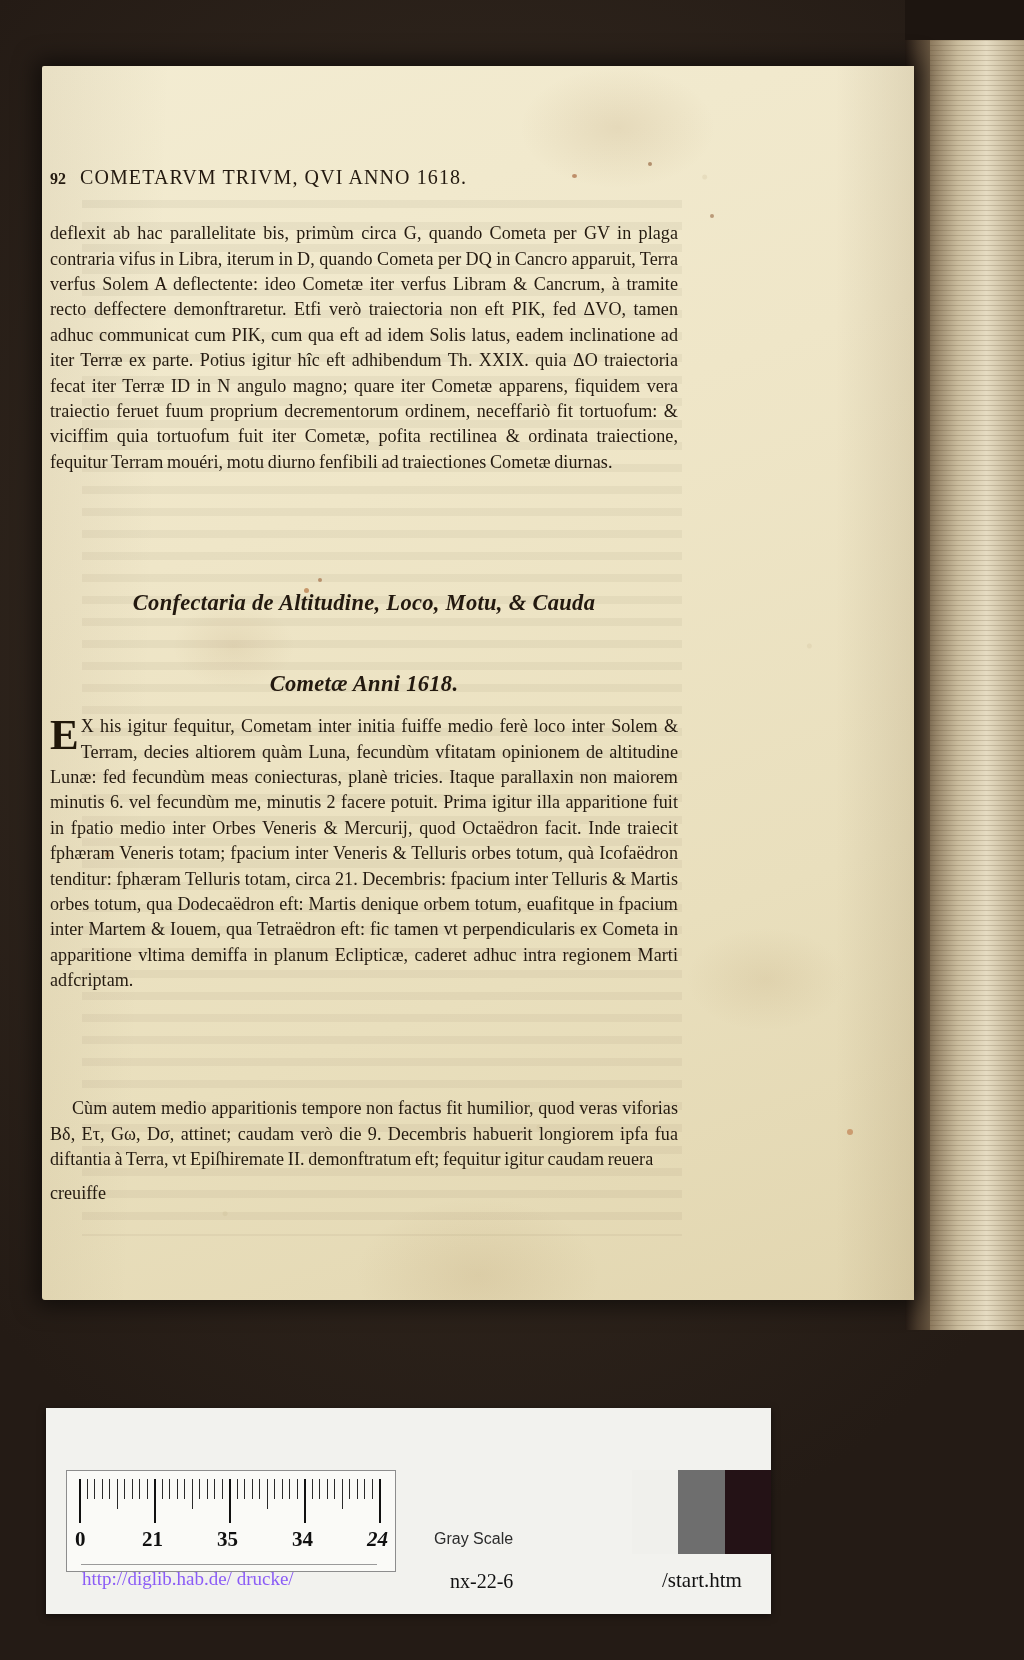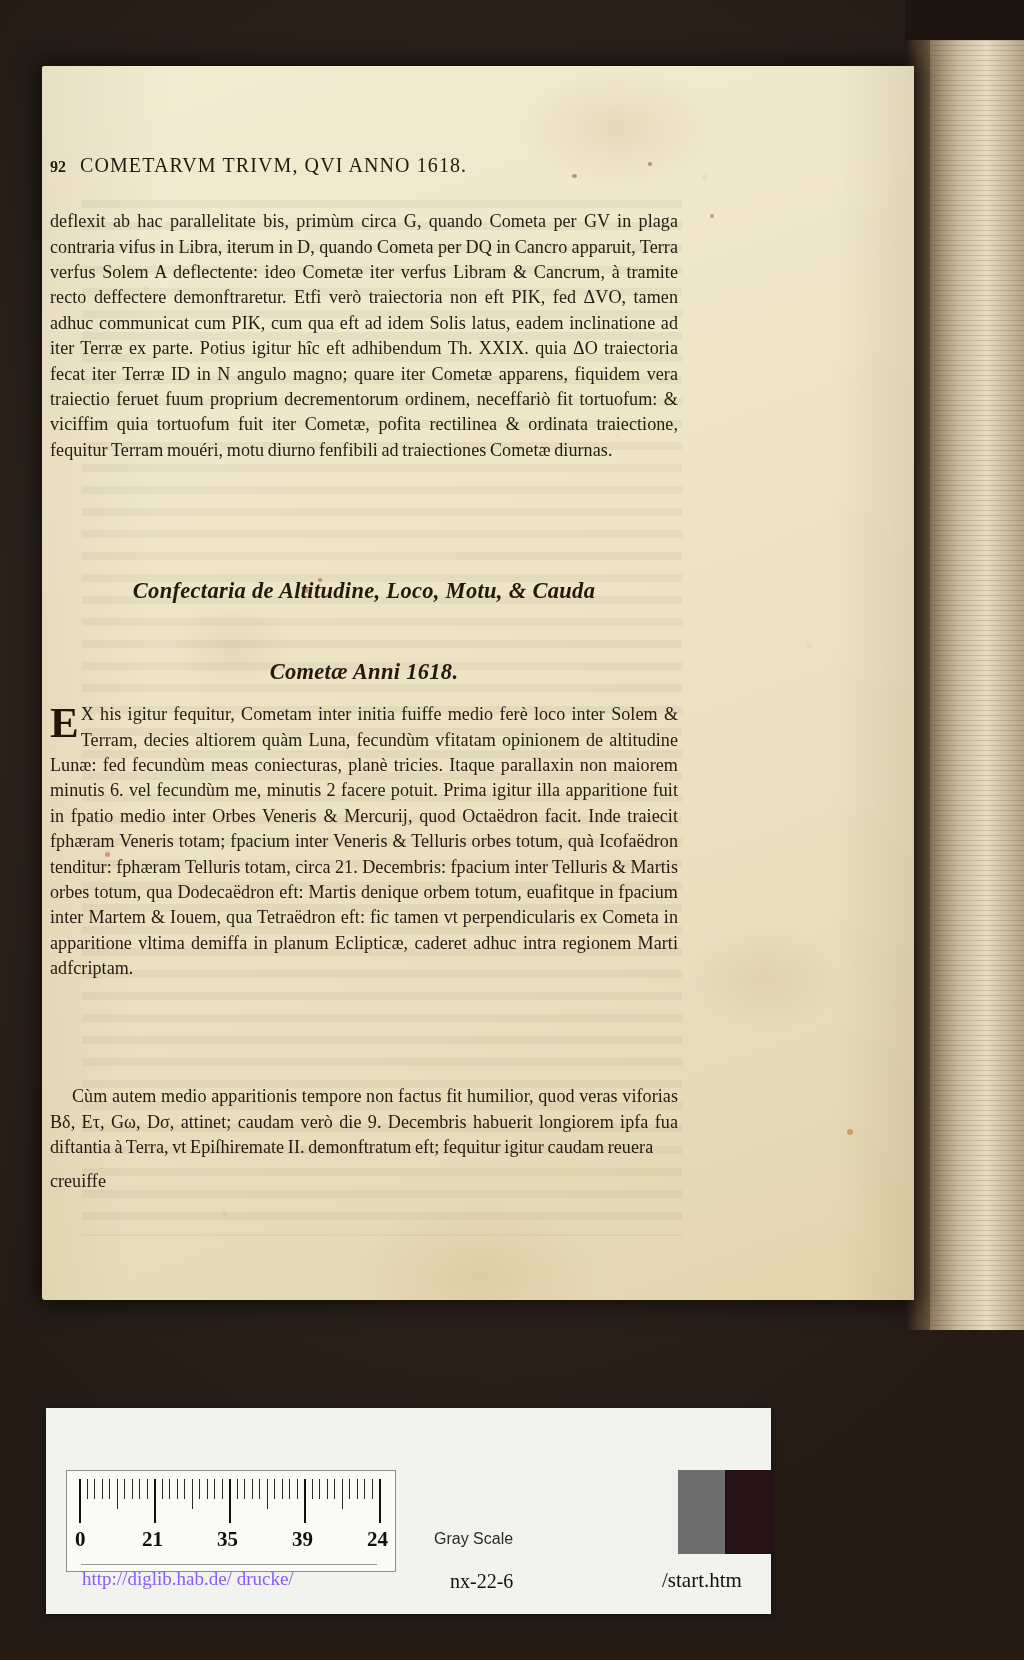--- a/index.html
+++ b/index.html
@@ -91,7 +91,7 @@
 
   #text-block {
     position: absolute;
-    left: 0; top: 0;
+    left: 0; top: 12px;
     width: 872px; height: 1234px;
     padding: 0;
   }

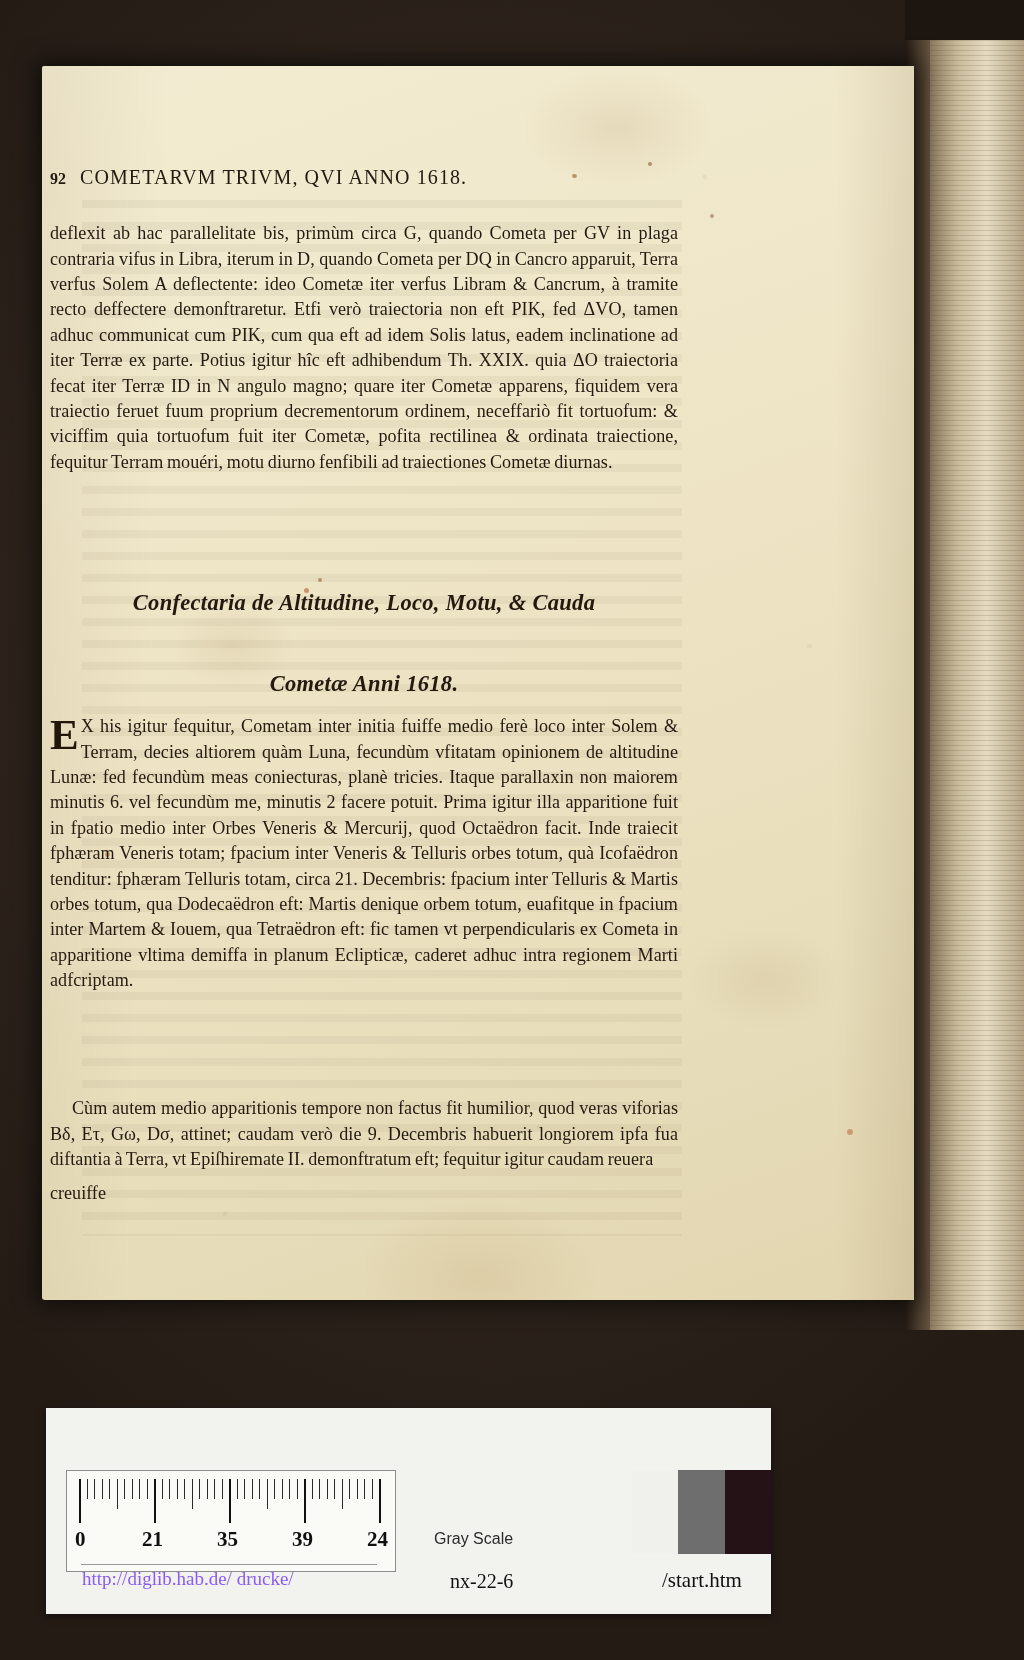--- a/index.html
+++ b/index.html
@@ -396,7 +396,7 @@
         <span class="ruler-num" style="left: 8px;">0</span>
         <span class="ruler-num" style="left: 75px;">21</span>
         <span class="ruler-num" style="left: 150px;">35</span>
-        <span class="ruler-num" style="left: 225px;">39</span>
+        <span class="ruler-num" style="left: 225px;">34</span>
         <span class="ruler-num" style="left: 300px;">24</span>
       </div>
     <div id="ruler-baseline"></div>

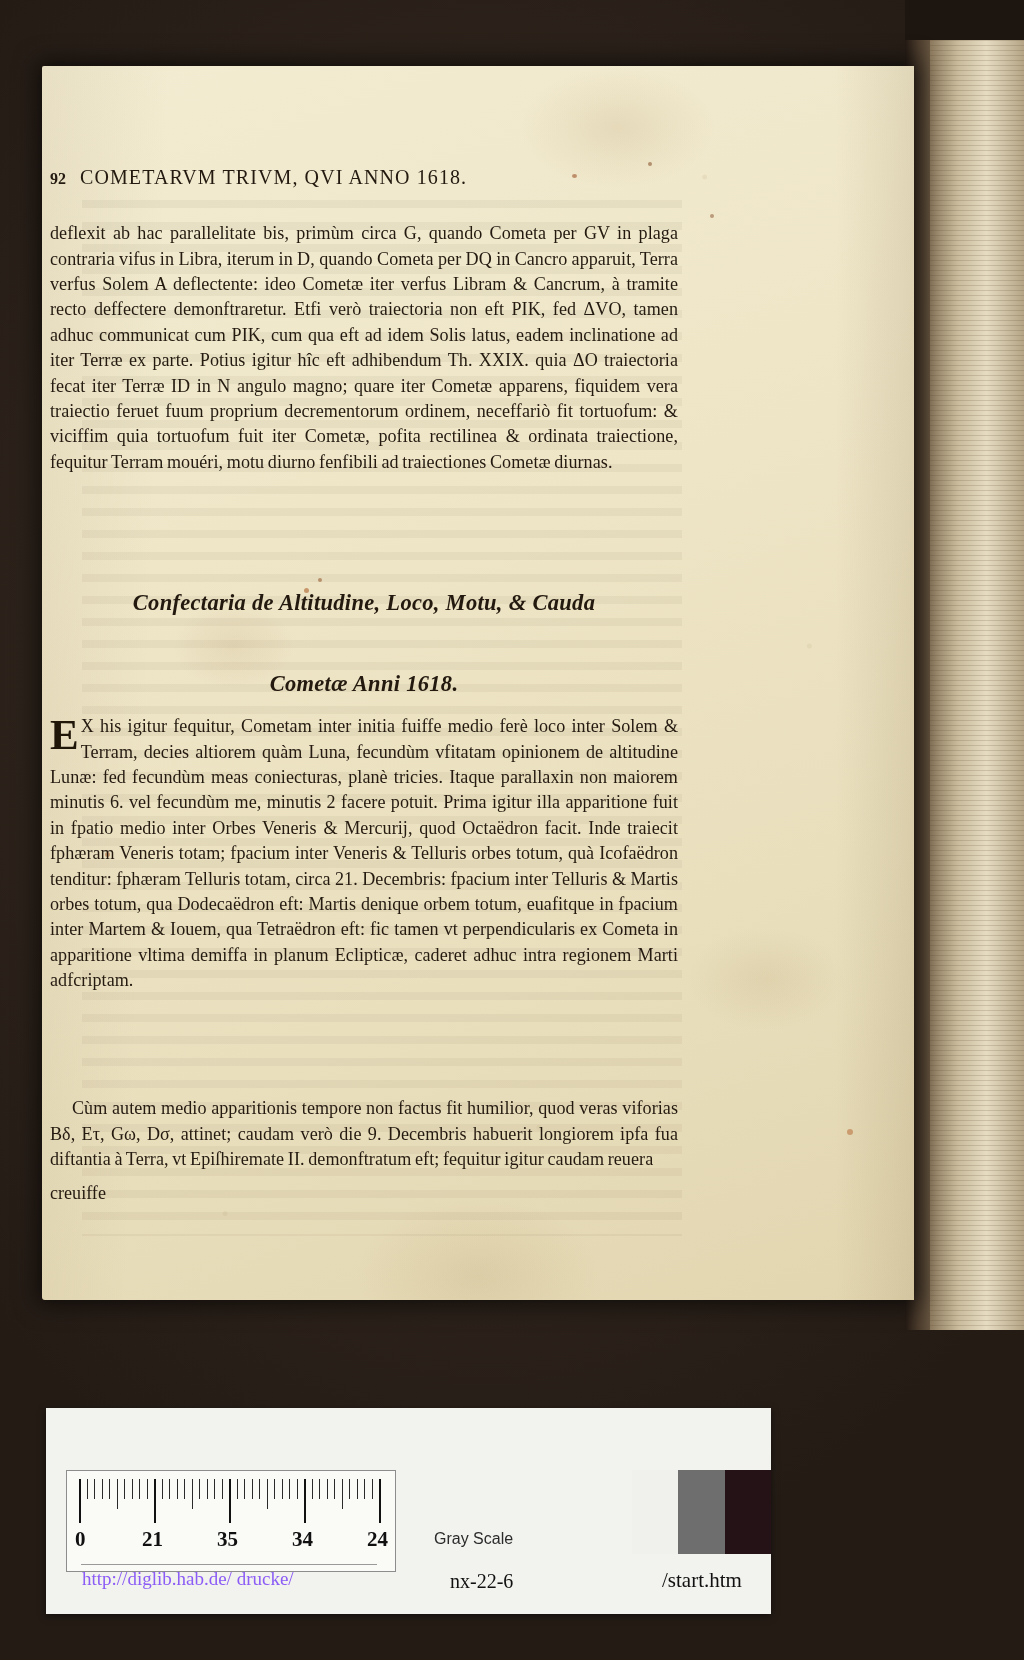--- a/index.html
+++ b/index.html
@@ -397,7 +397,7 @@
         <span class="ruler-num" style="left: 75px;">21</span>
         <span class="ruler-num" style="left: 150px;">35</span>
         <span class="ruler-num" style="left: 225px;">34</span>
-        <span class="ruler-num" style="left: 300px;">24</span>
+        <span class="ruler-num" style="left: 300px; font-style: italic;">24</span>
       </div>
     <div id="ruler-baseline"></div>
   </div>

